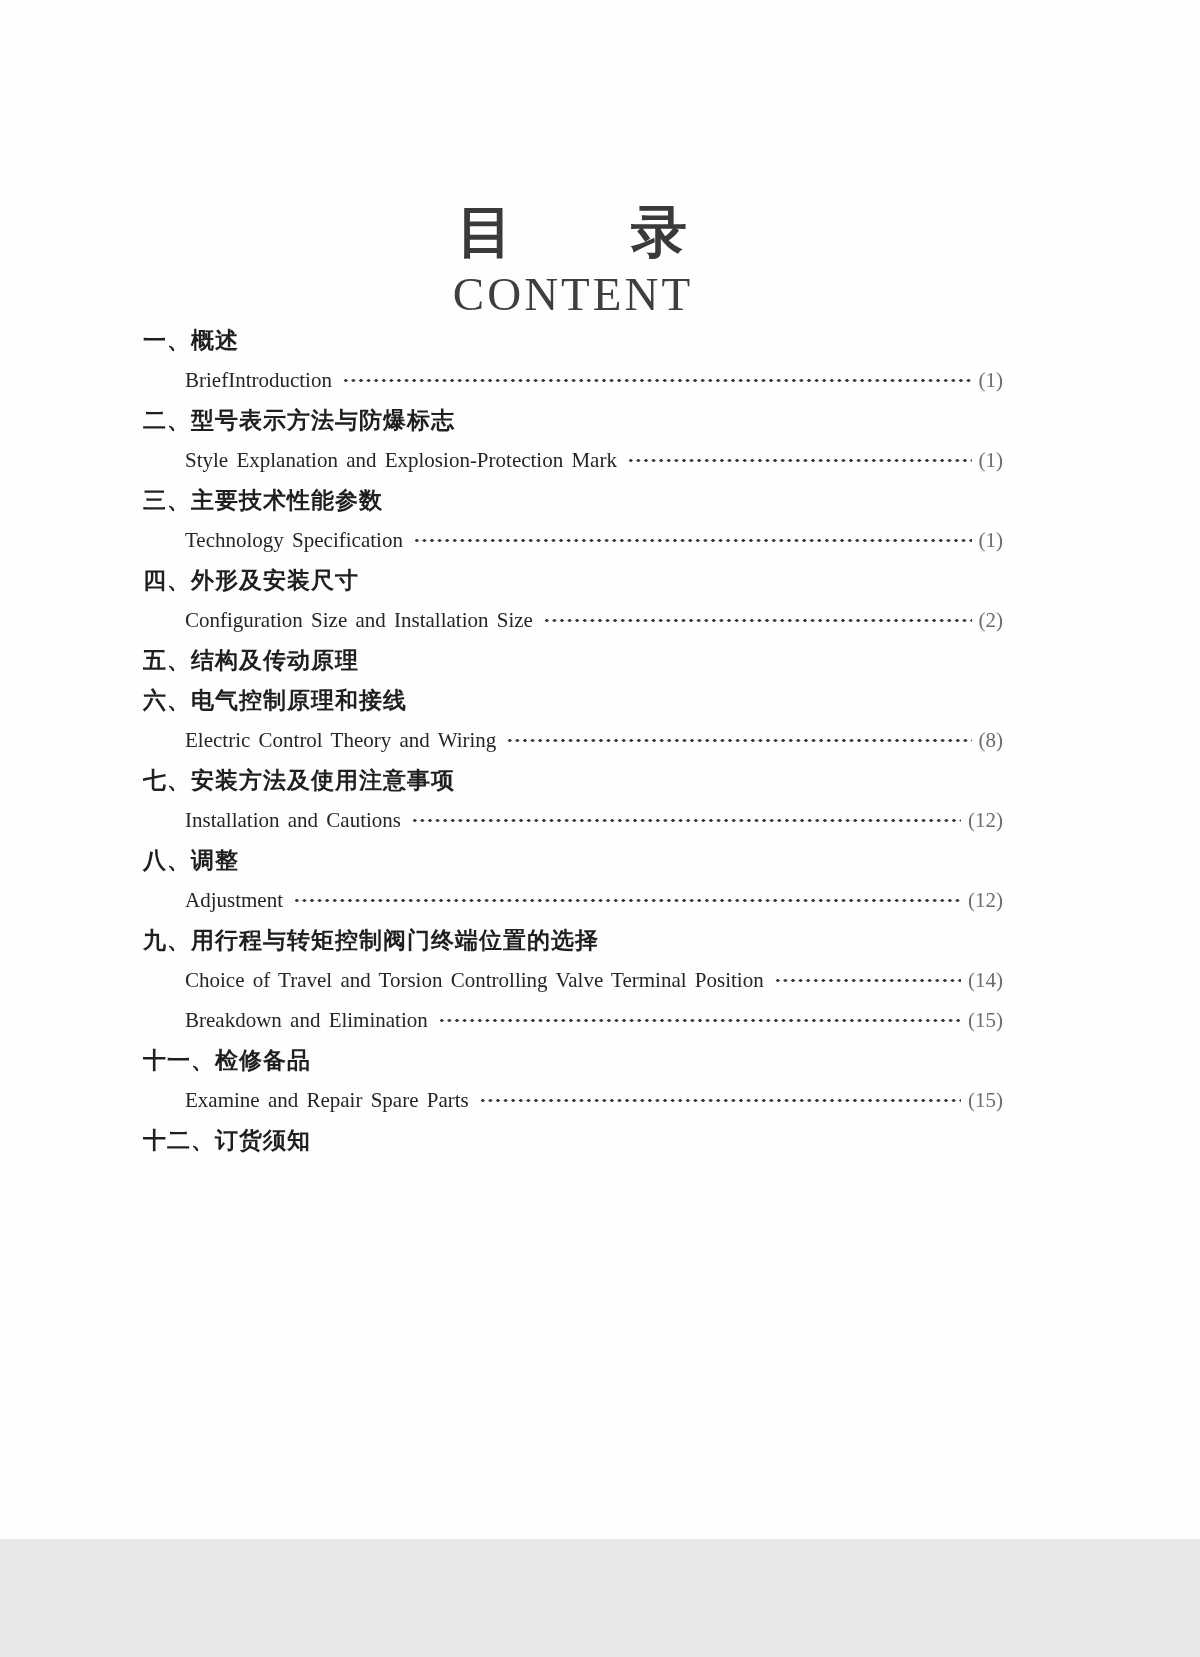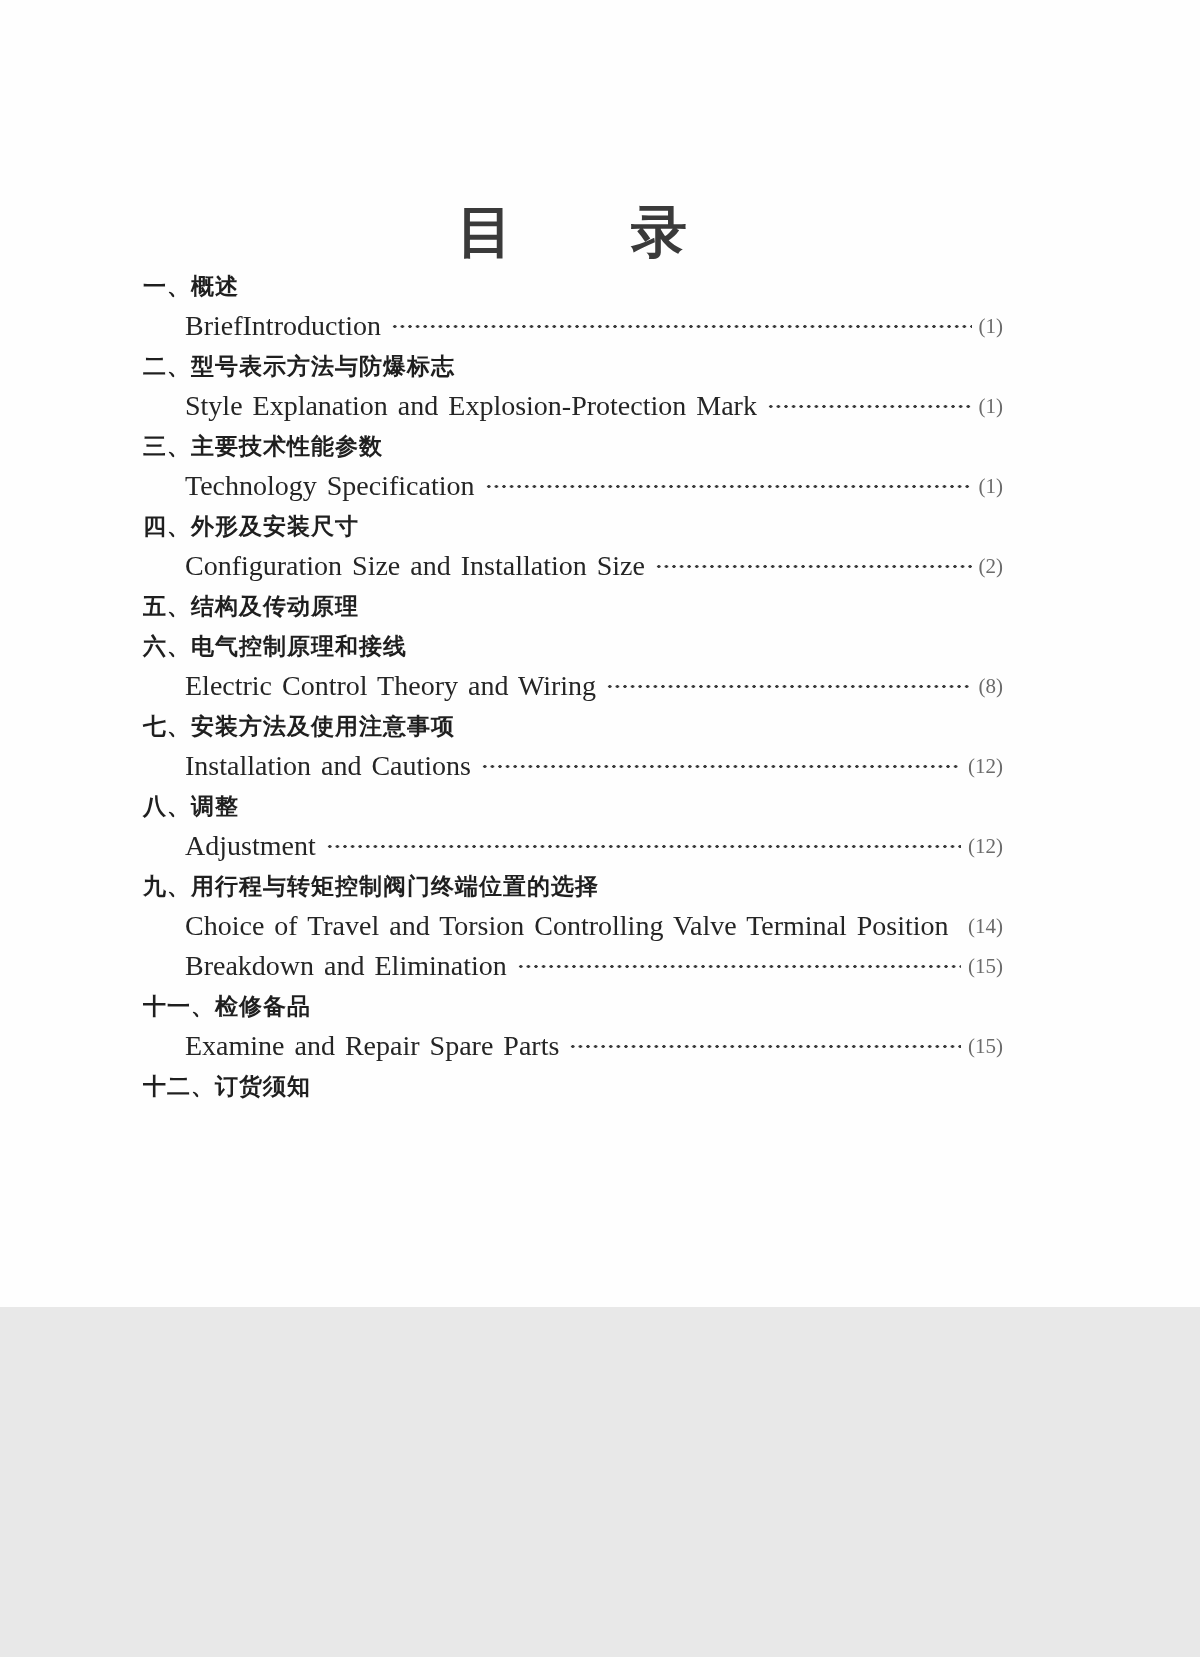--- a/index.html
+++ b/index.html
@@ -7,7 +7,7 @@
   .page {
     position: relative;
     width: 1200px;
-    height: 1307px;
+    height: 1539px;
     margin: 0 auto;
     background: #fefefe;
     color: #2b2b2b;

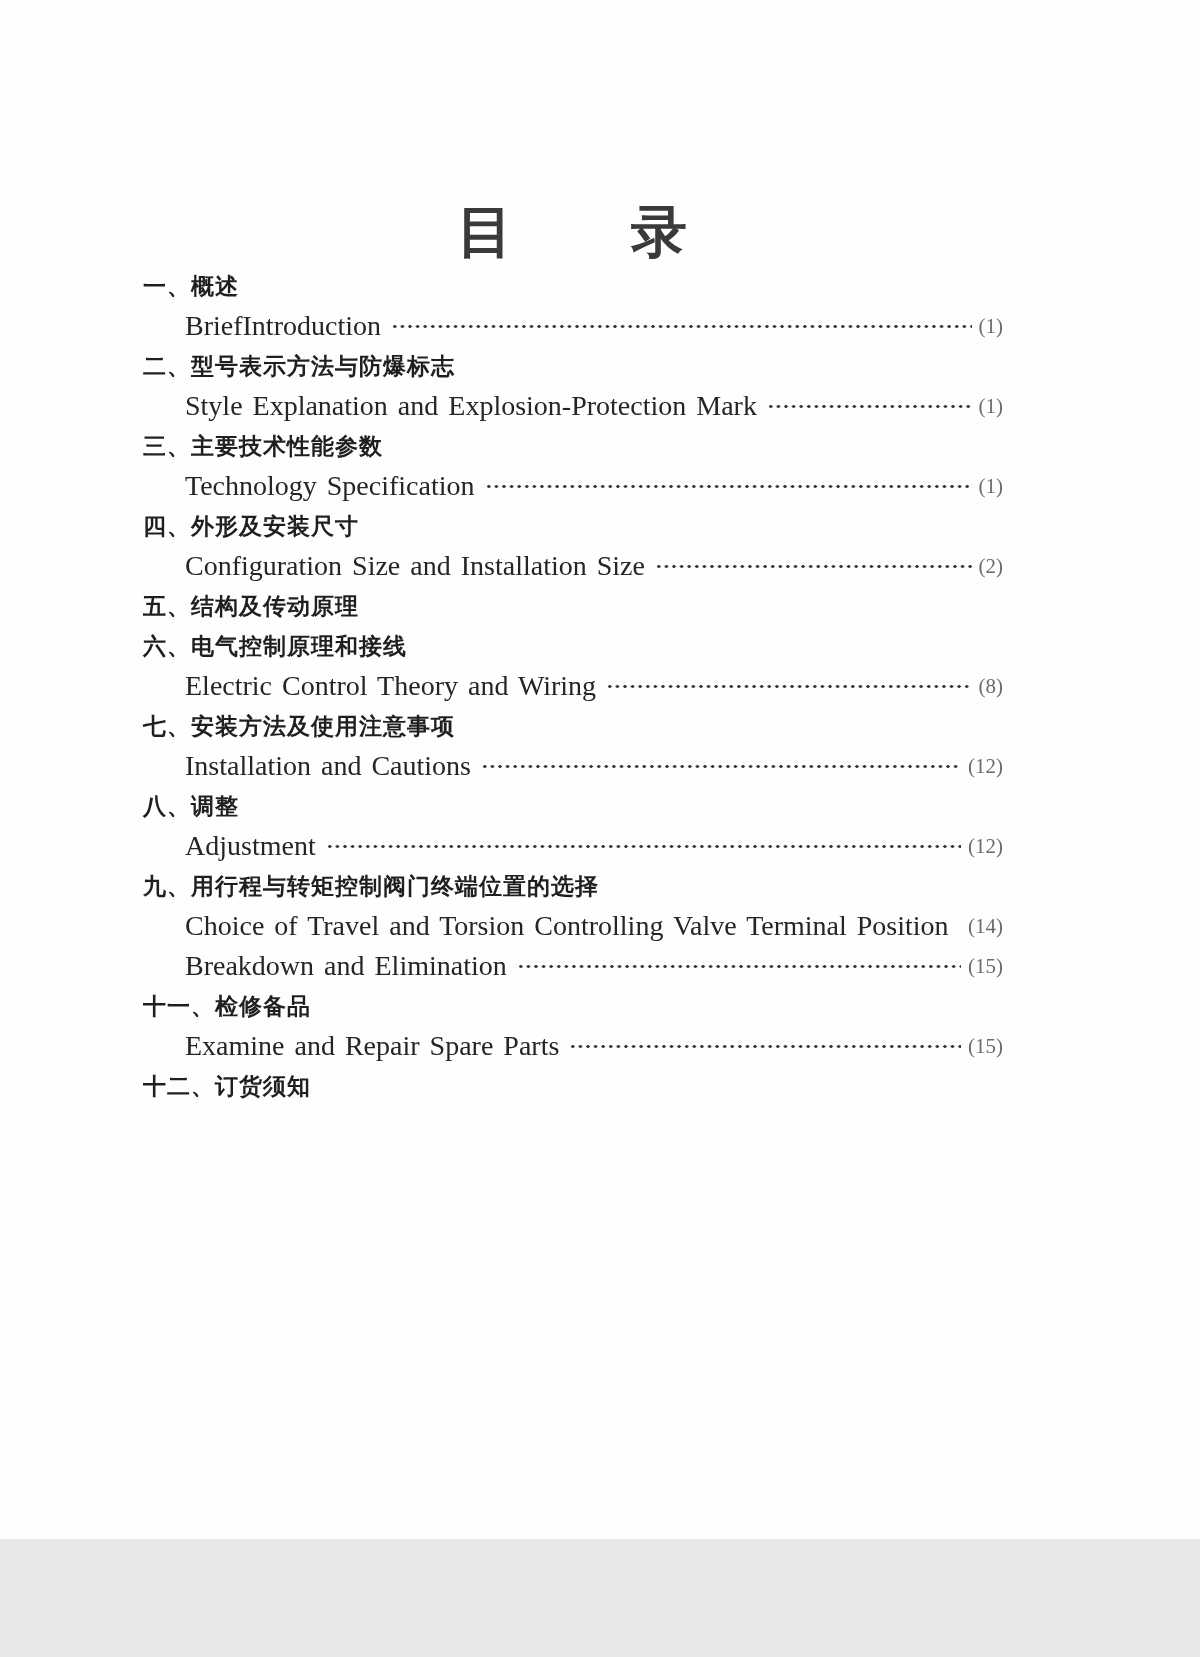--- a/index.html
+++ b/index.html
@@ -89,6 +89,7 @@
 
     <div class="title-block">
       <div class="title-zh">目　　录</div>
+      <div class="title-en">CONTENT</div>
     </div>
 
     <ul class="toc">

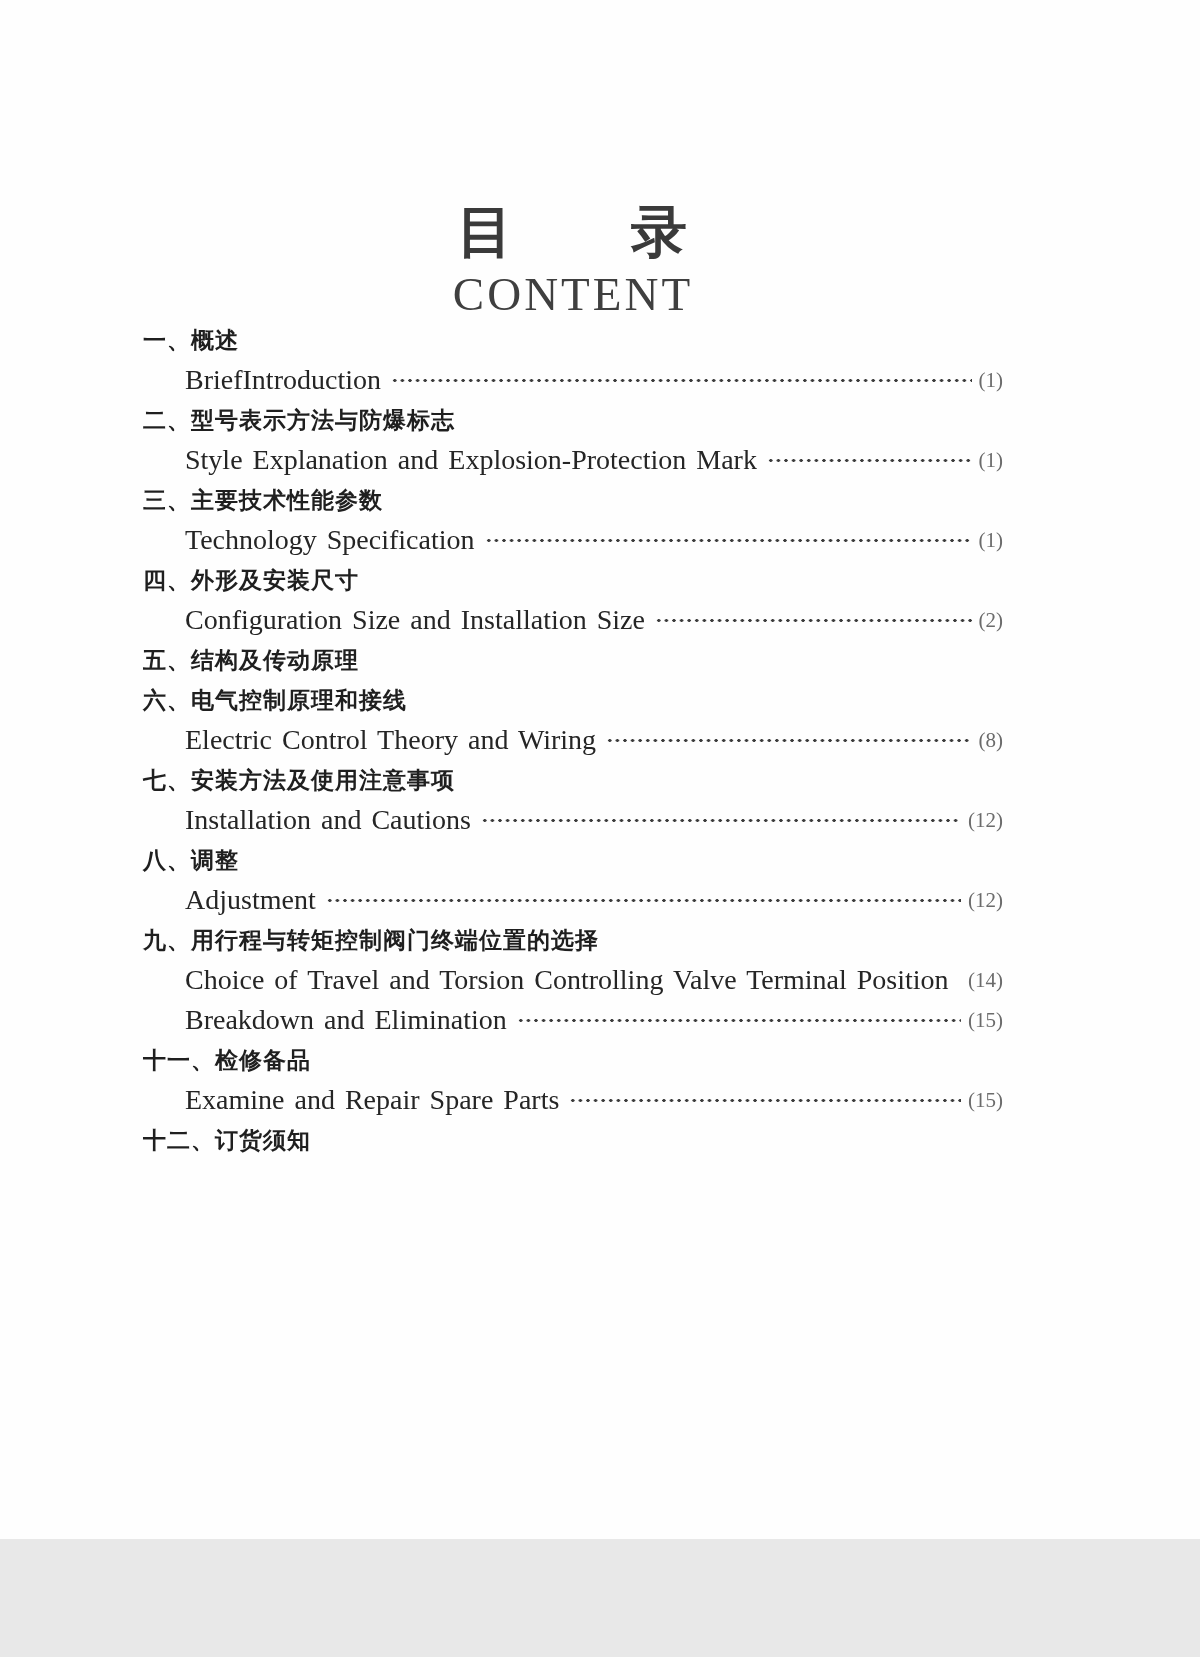--- a/index.html
+++ b/index.html
@@ -59,7 +59,7 @@
     padding-left: 42px;
   }
   .en-label {
-    font-size: 28px;
+    font-size: 21px;
     color: #252525;
     white-space: nowrap;
     word-spacing: 3px;

